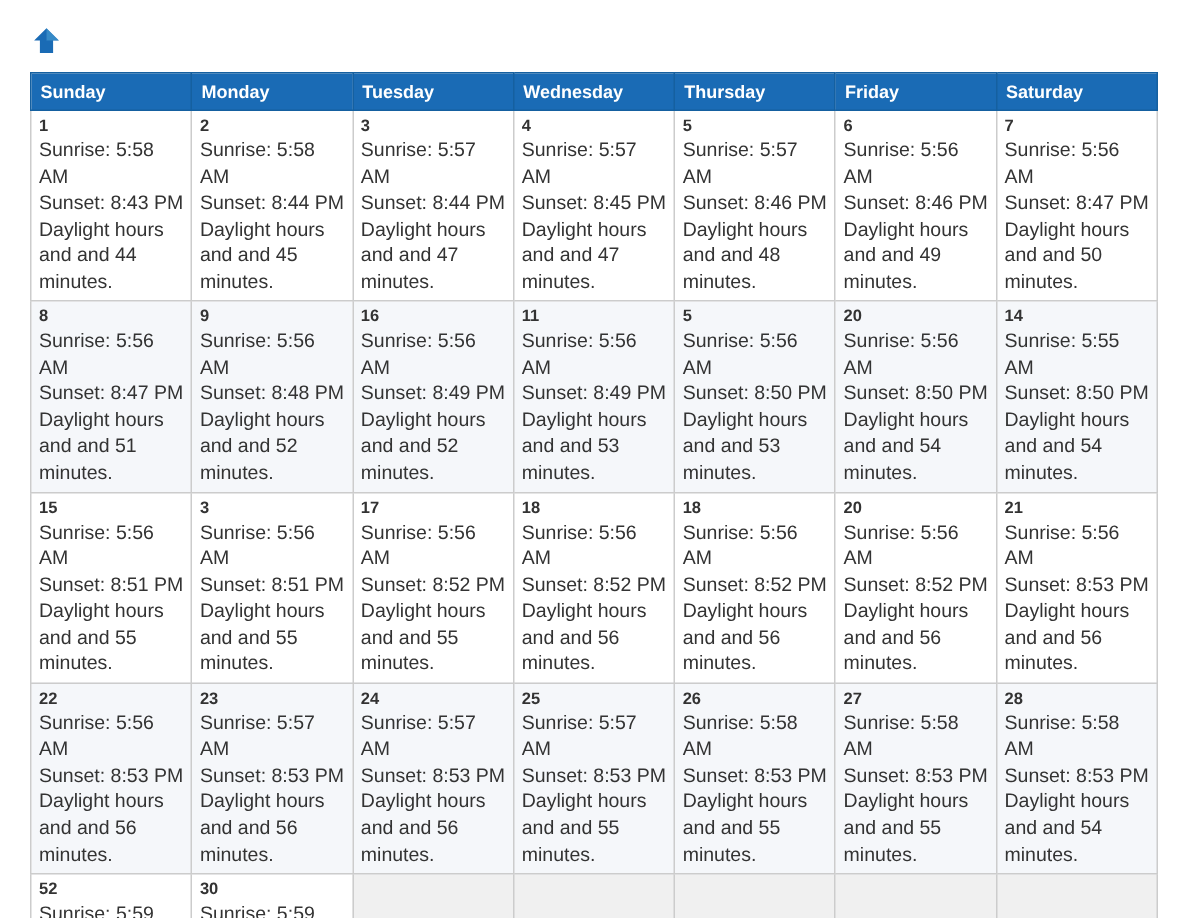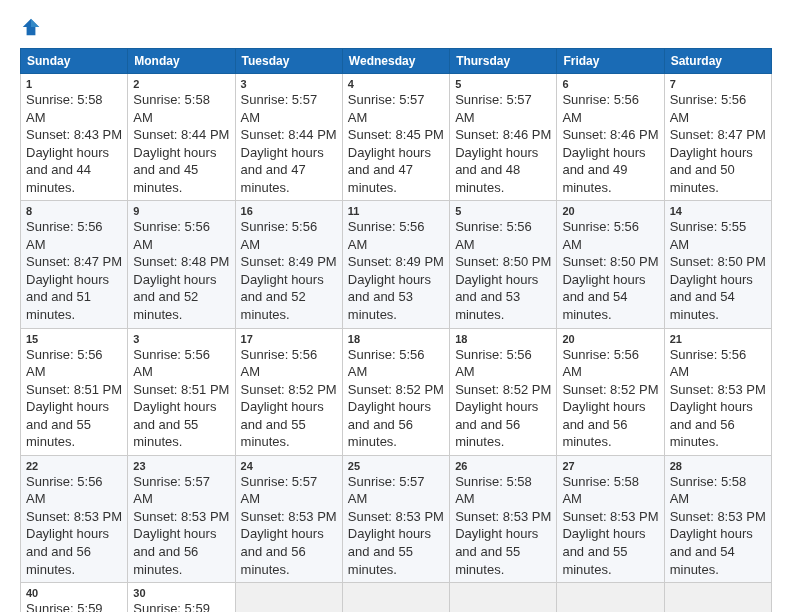--- a/index.html
+++ b/index.html
@@ -254,7 +254,7 @@
         </tr>
         <tr class="last-row">
           <td>
-            <span class="day-num">40</span>
+            <span class="day-num">52</span>
             <div class="day-info">Sunrise: 5:59 AM<br>Sunset: 8:53 PM<br>Daylight hours<br>and and 54 minutes.</div>
           </td>
           <td>

